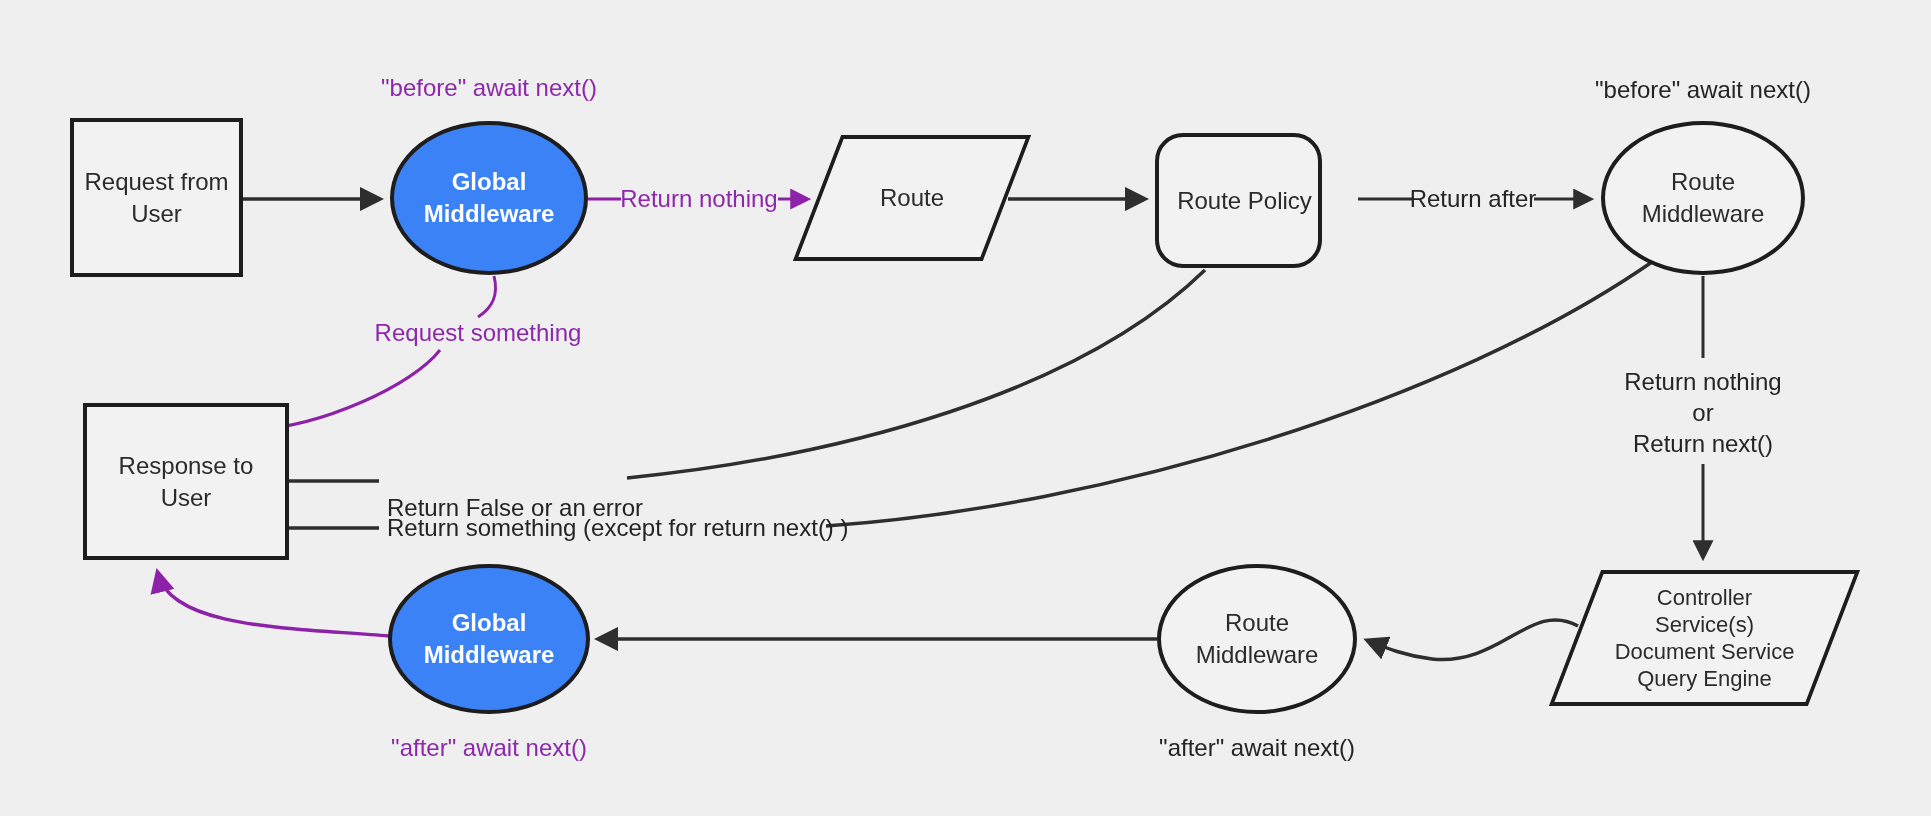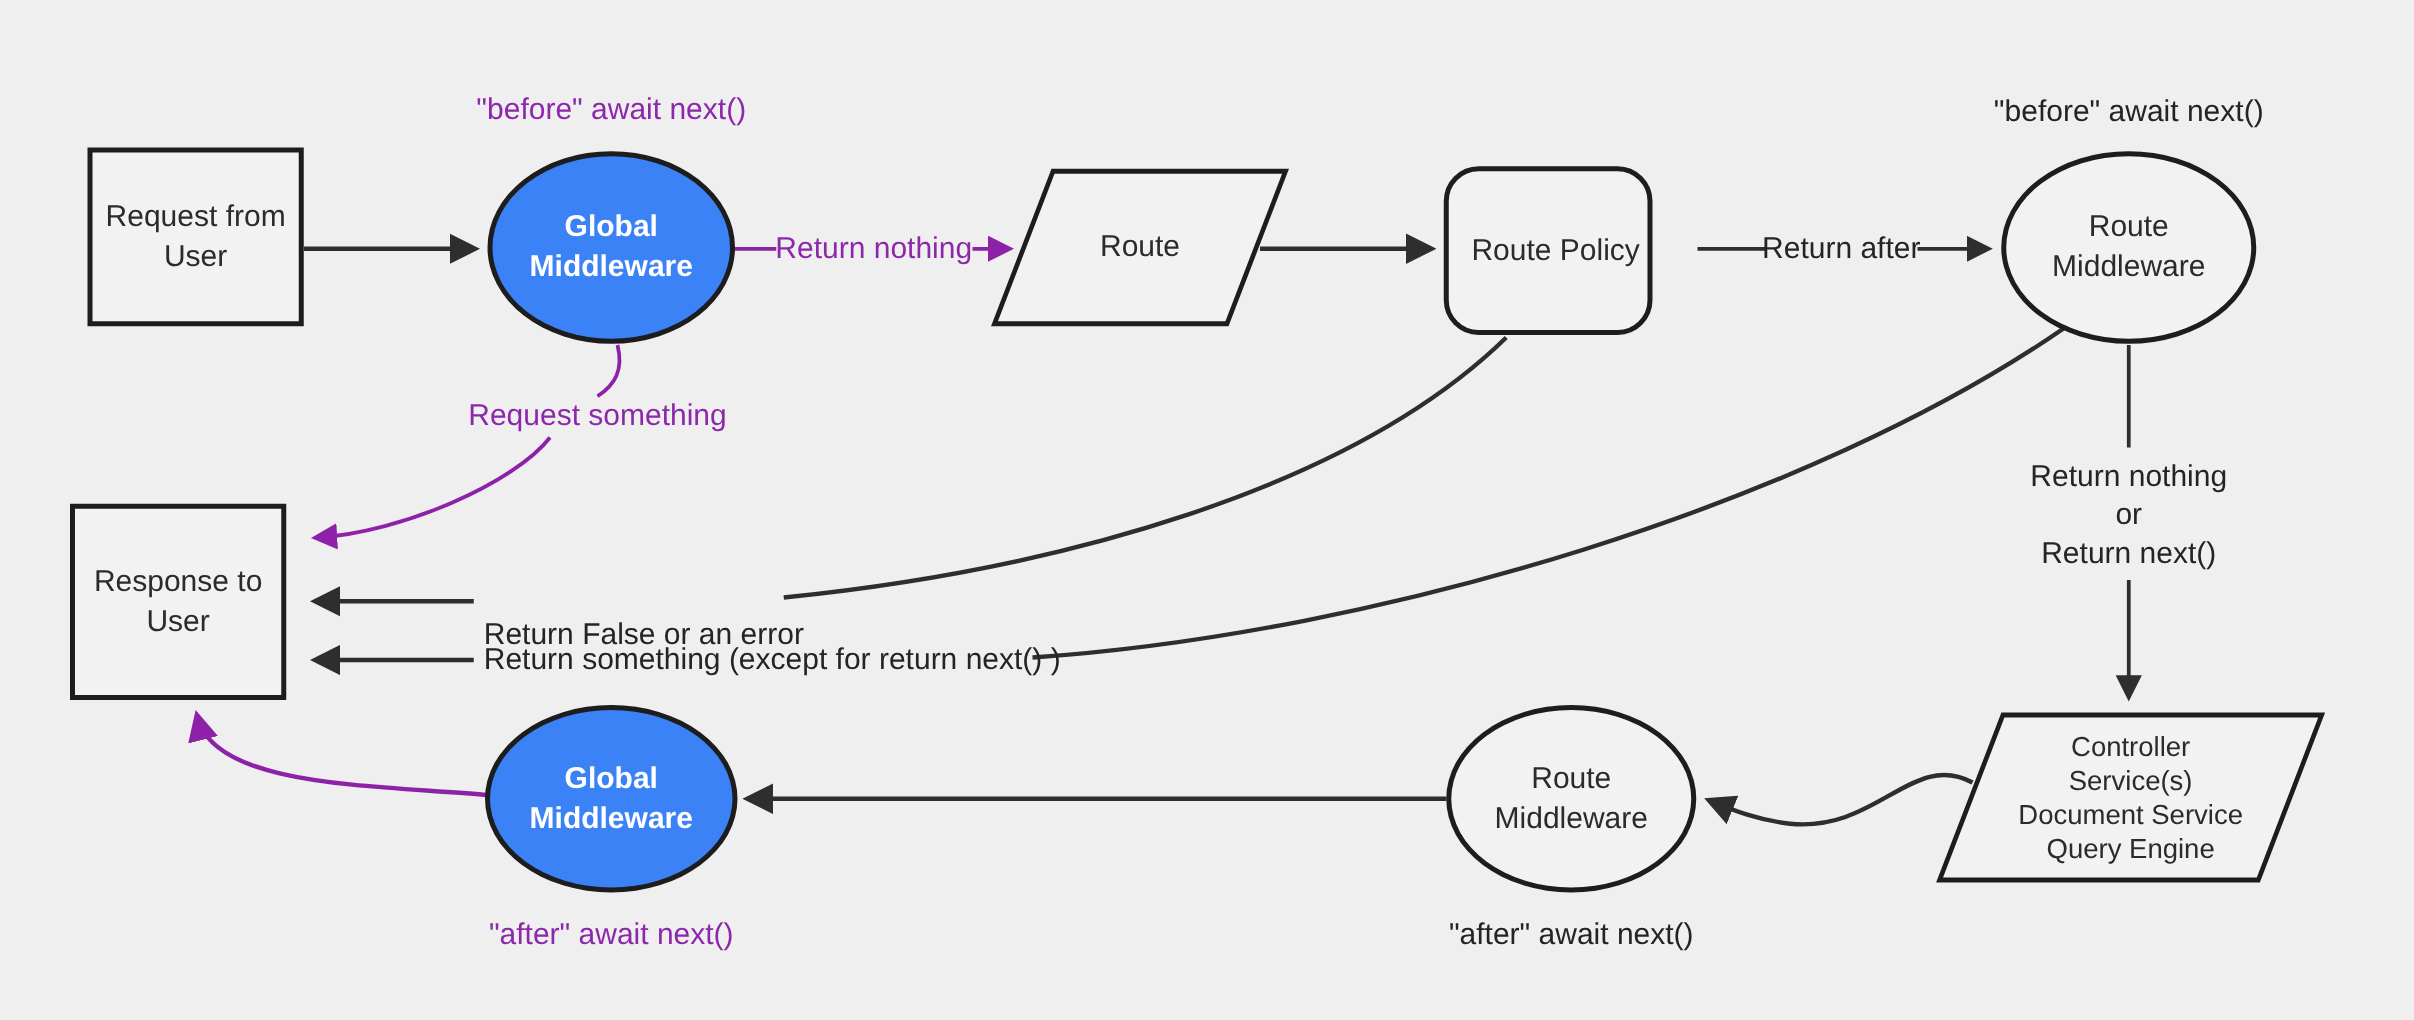--- a/index.html
+++ b/index.html
@@ -69,7 +69,7 @@
     <path d="M379,528 L254,528" stroke="#2e2e2e" stroke-width="3.5" fill="none" marker-end="url(#arrow-dark)"></path>
   </svg>
 
-  <div class="node rect" style="left:70px;top:118px;width:173px;height:143px;text-align:center;">
+  <div class="node rect" style="left:70px;top:118px;width:173px;height:159px;text-align:center;">
     <div>Request from</div>
     <div>User</div>
   </div>

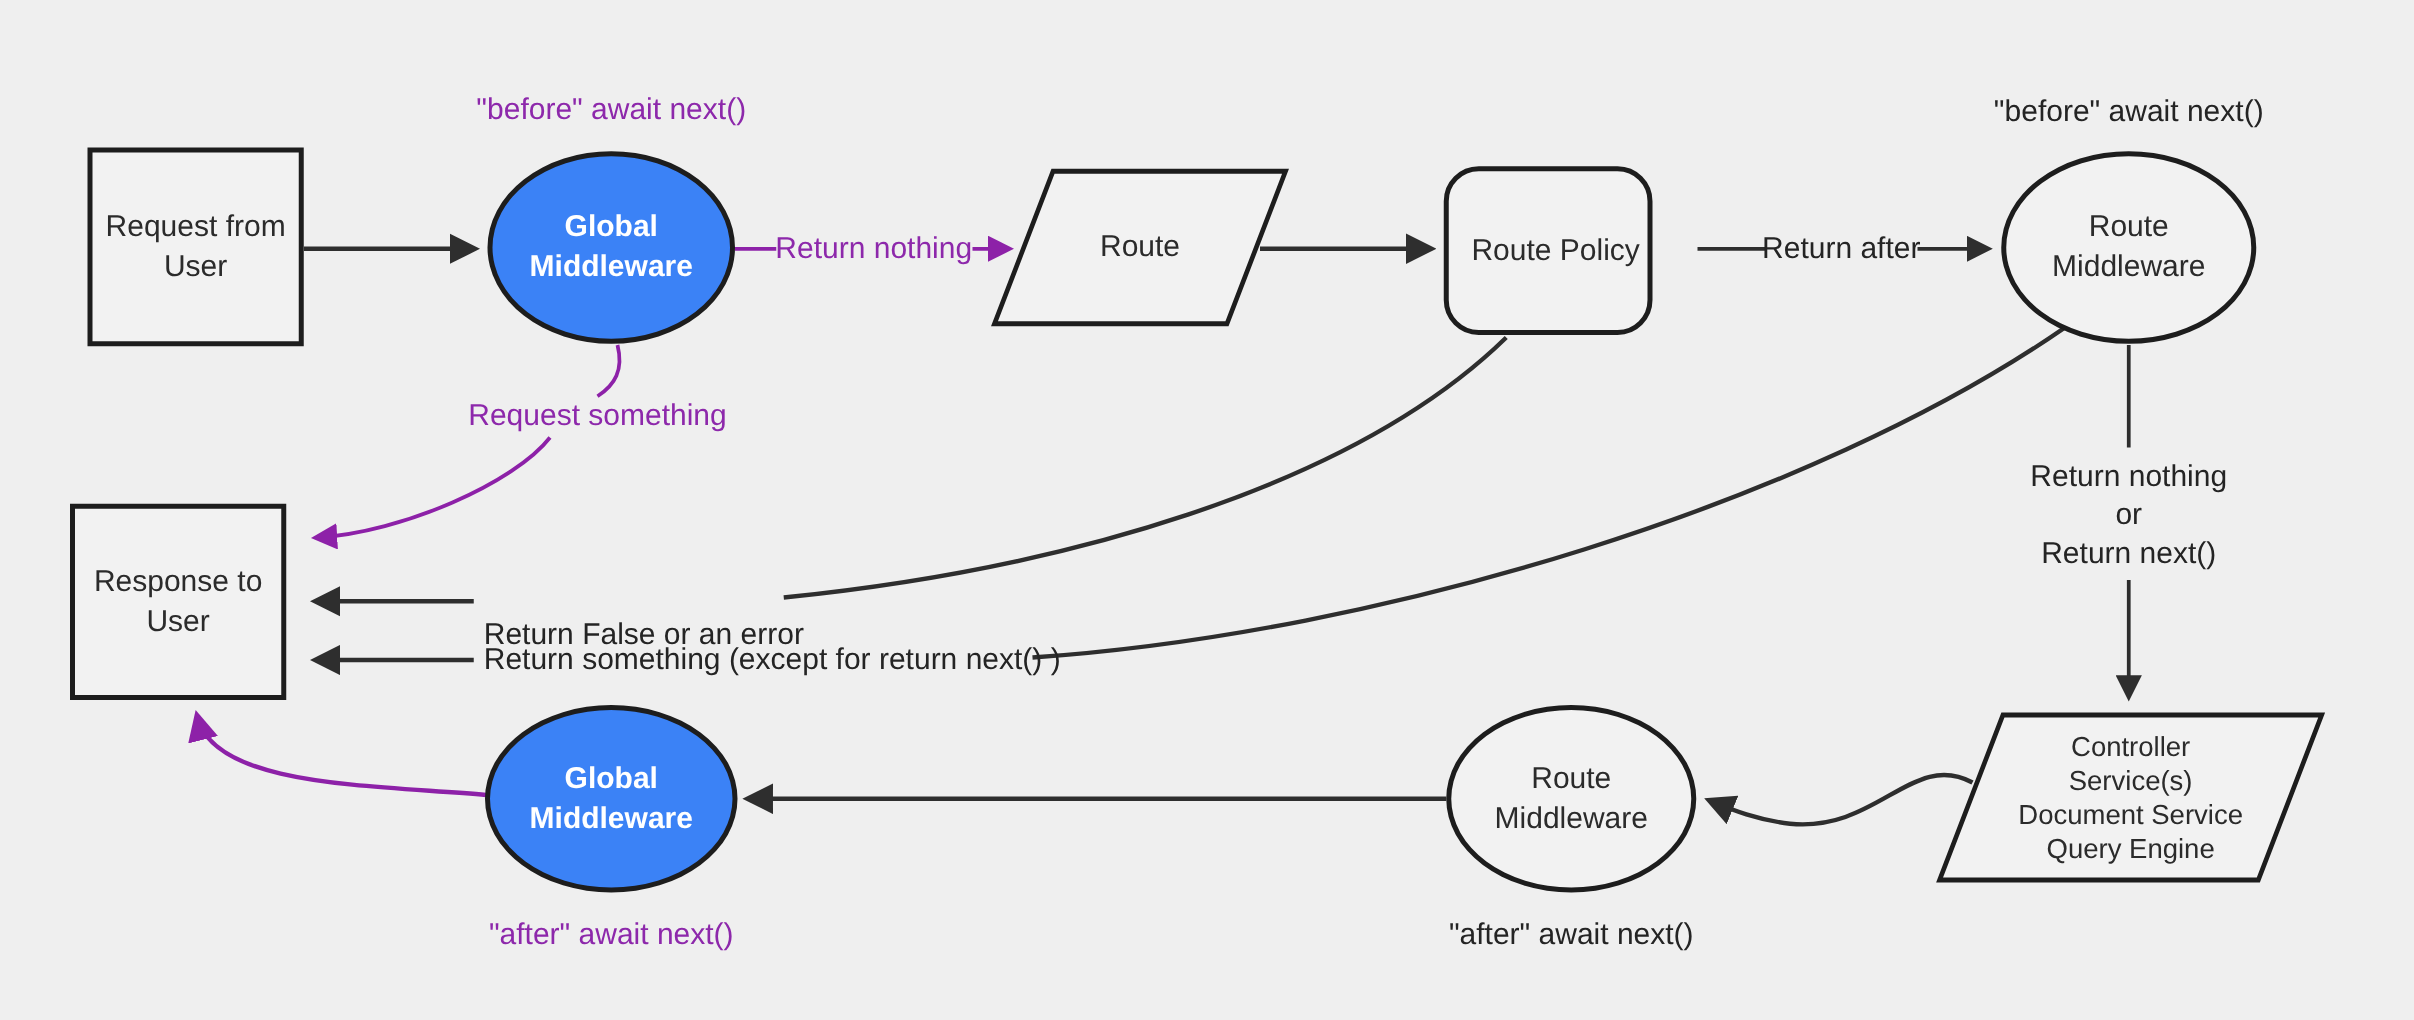--- a/index.html
+++ b/index.html
@@ -113,7 +113,7 @@
     <div>Middleware</div>
   </div>
 
-  <div class="node rect" style="left:56px;top:403px;width:173px;height:157px;">
+  <div class="node rect" style="left:83px;top:403px;width:206px;height:157px;">
     <div>Response to</div>
     <div>User</div>
   </div>

